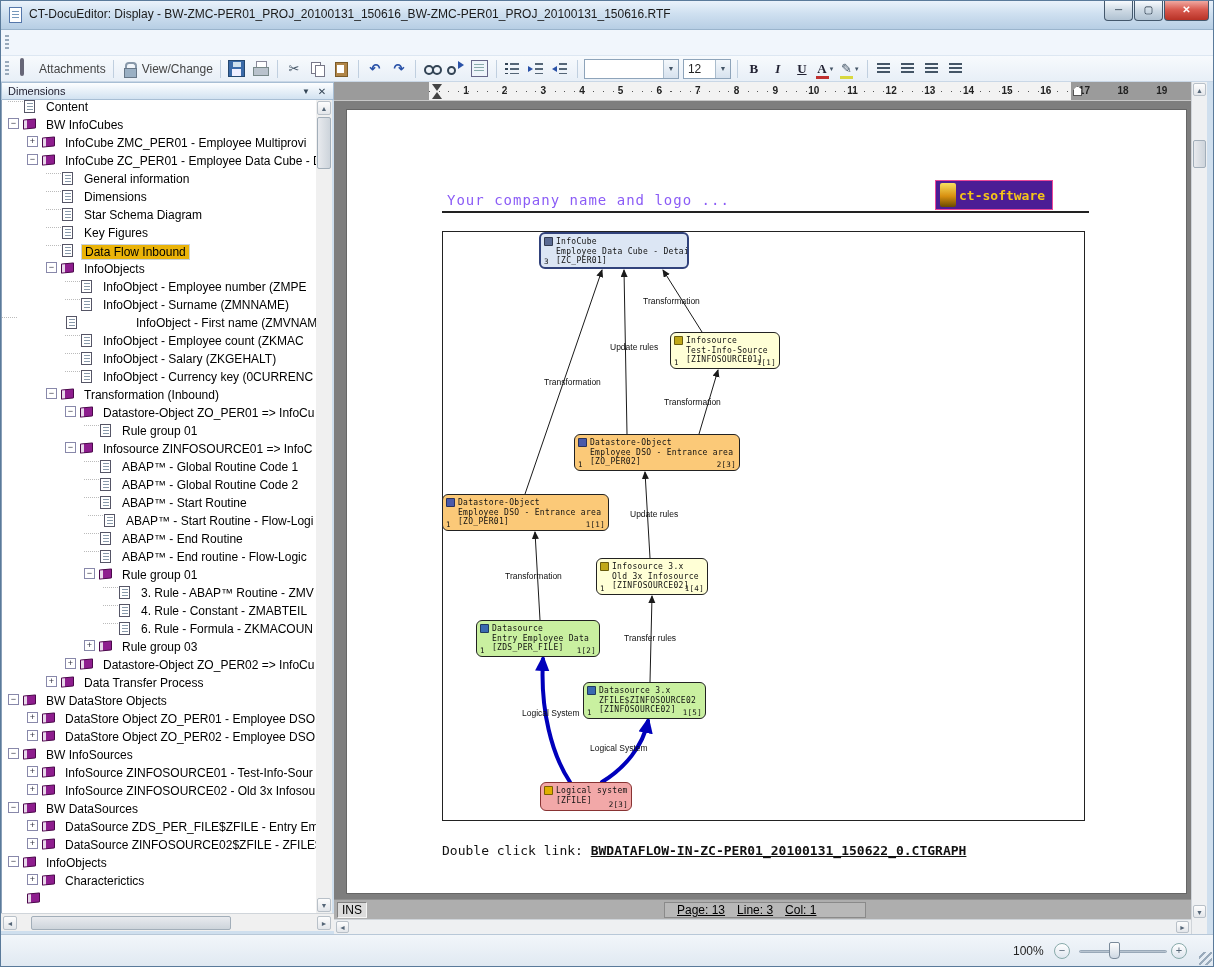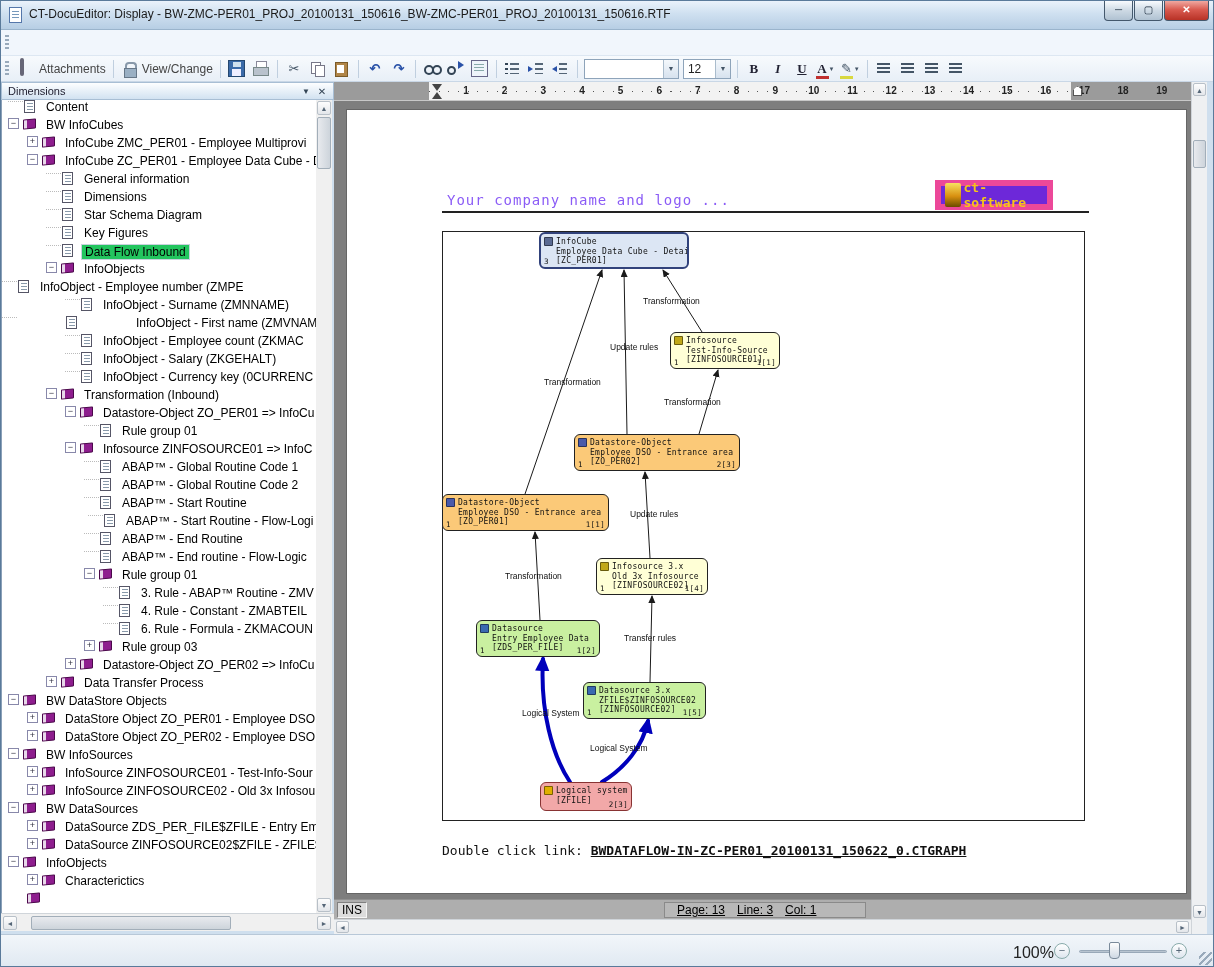--- a/index.html
+++ b/index.html
@@ -130,7 +130,7 @@
 
   .company-line{position:absolute;left:100px;top:82px;font-family:"DejaVu Sans Mono",monospace;font-size:14px;color:#8b5cf6;letter-spacing:1px;}
   .header-rule{position:absolute;left:95px;top:101px;width:647px;border-bottom:2px solid #222;}
-  .ct-logo{position:absolute;left:588px;top:70px;width:118px;height:30px;background:#6d28d9;border:6px solid #ec4899;display:flex;align-items:center;}
+  .ct-logo{position:absolute;left:588px;top:70px;width:118px;height:30px;background:#4c1d95;border:1px solid #ec4899;display:flex;align-items:center;}
   .ct-logo-flame{width:16px;height:24px;margin:0 3px 0 4px;background:linear-gradient(#f8e060,#d89010 55%,#6a4a00);border-radius:2px;}
   .ct-logo-text{font-size:13px;font-weight:bold;color:#f5c518;font-family:"DejaVu Sans Mono",monospace;}
 

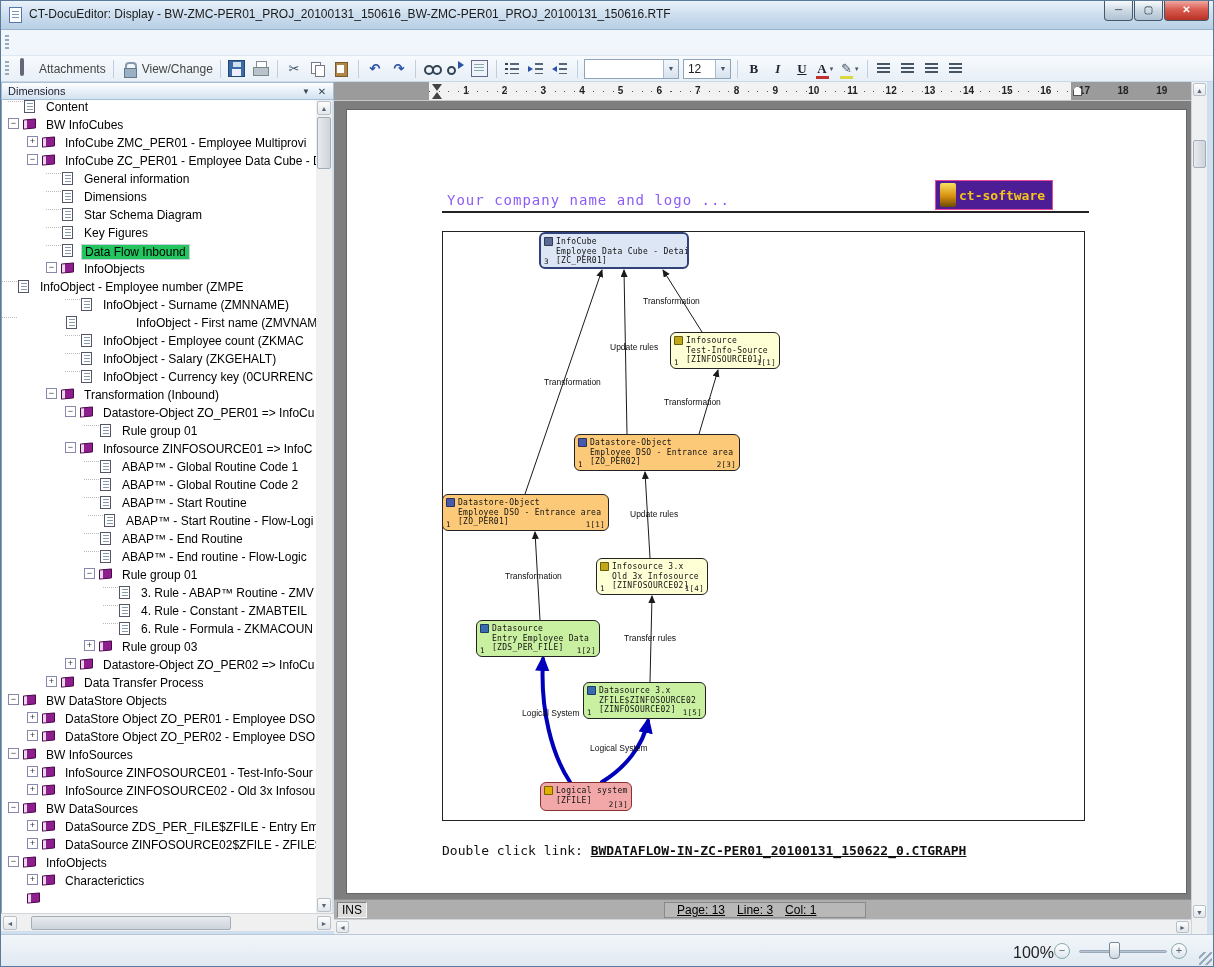--- a/index.html
+++ b/index.html
@@ -105,7 +105,7 @@
   .t-doc::before{content:"";position:absolute;left:2px;top:2px;width:6px;height:8px;
     background:repeating-linear-gradient(#8899aa 0 1px,transparent 1px 3px);}
   .t-label{padding:0 3px;}
-  .t-label.sel{background:#22c55e;border:1px solid #c8d2dd;}
+  .t-label.sel{background:#eab308;border:1px solid #c8d2dd;}
   
   .sb{position:absolute;background:#f0f0f0;}
   .sb-btn{position:absolute;background:linear-gradient(#fdfdfd,#e3e6ea);border:1px solid #b8c0c8;color:#567;

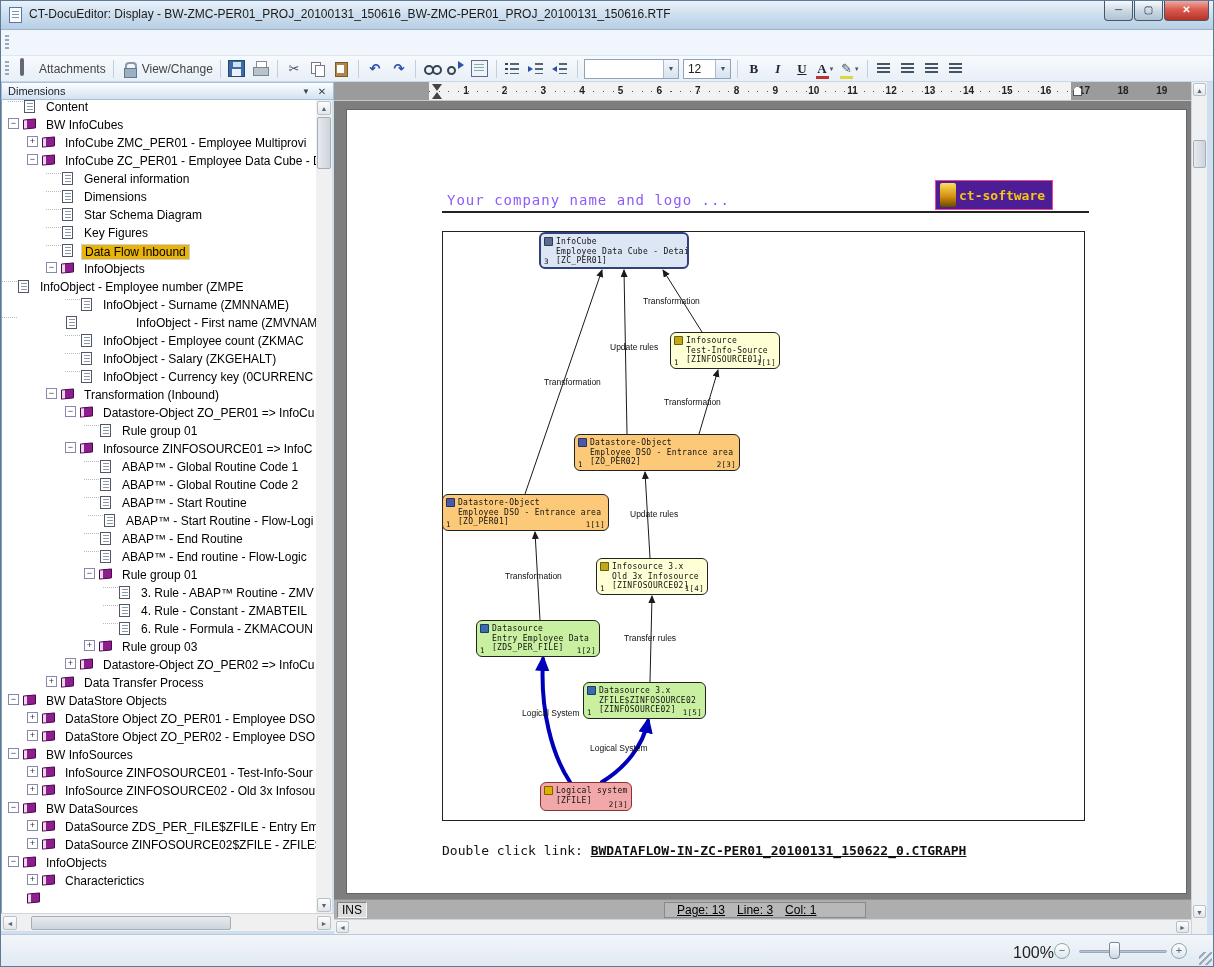--- a/index.html
+++ b/index.html
@@ -369,7 +369,7 @@
         </span>
         <span class="t-label">InfoObjects</span>
       </div>
-      <div class="tree-row" style="">
+      <div class="tree-row" style="padding-left: 63px;">
         <span class="exp-spacer"></span>
         <span class="t-ico">
           <span class="t-doc"></span>

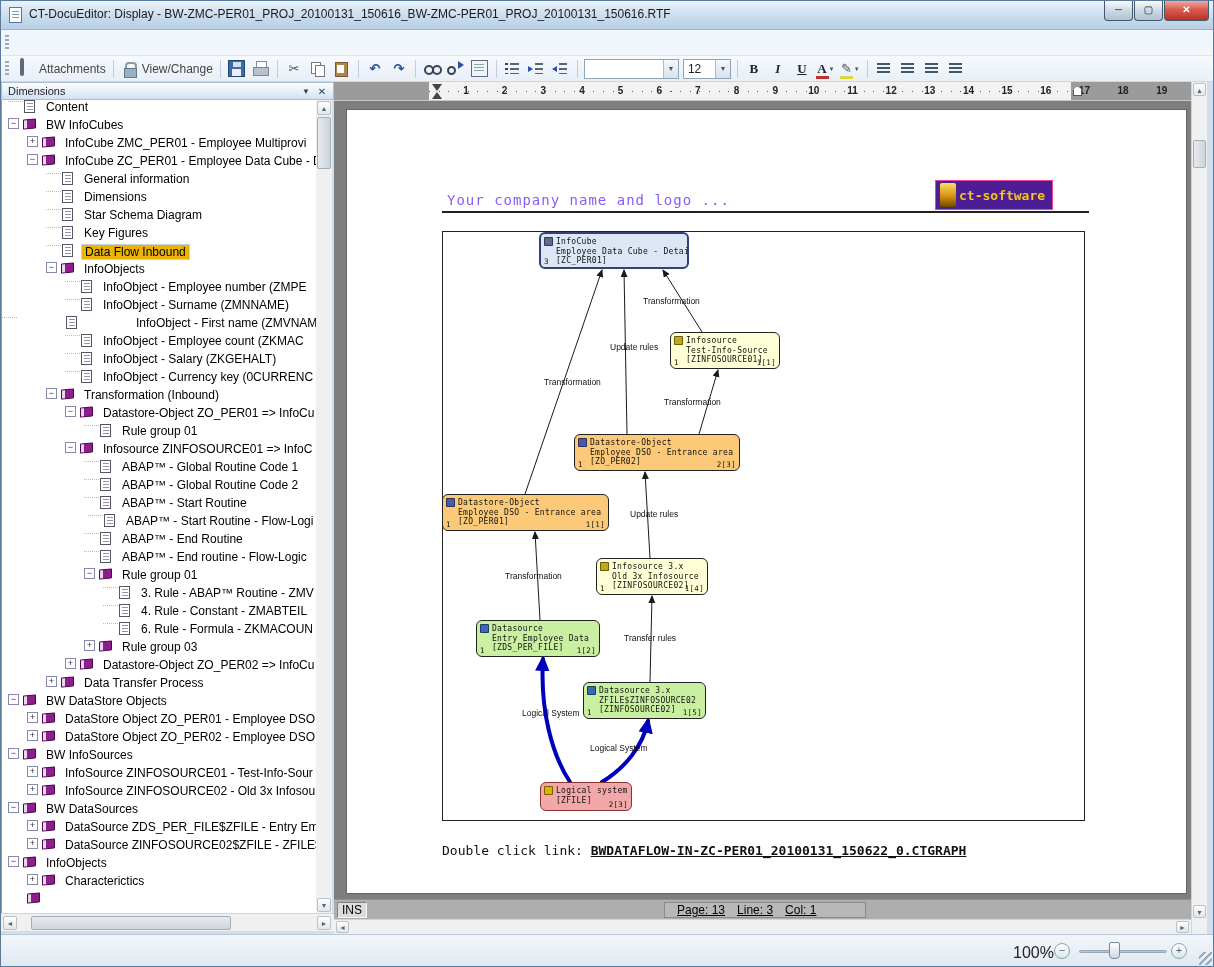--- a/index.html
+++ b/index.html
@@ -166,7 +166,7 @@
 
   
   .bottom{position:absolute;left:0;top:933px;width:1214px;height:34px;background:linear-gradient(#f2f6fa,#dfe8f1);border-top:1px solid #b8c8d8;}
-  .zoom-label{position:absolute;left:1012px;top:9px;font-size:16px;color:#222;}
+  .zoom-label{position:absolute;left:1012px;top:9px;font-size:12px;color:#222;}
   .zoom-btn{position:absolute;top:8px;width:16px;height:16px;border:1px solid #8aa;border-radius:50%;background:linear-gradient(#fff,#dde5ee);
     font-size:11px;line-height:13px;text-align:center;color:#567;}
   .zoom-track{position:absolute;left:1078px;top:15px;width:88px;height:3px;background:#b8c4d0;border:1px solid #98a8b8;border-radius:2px;}

